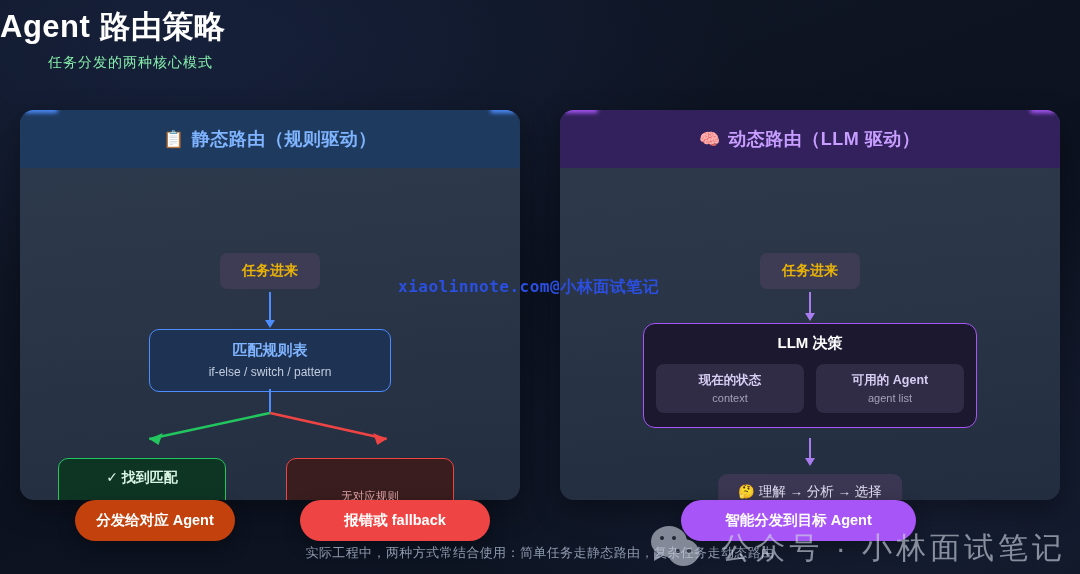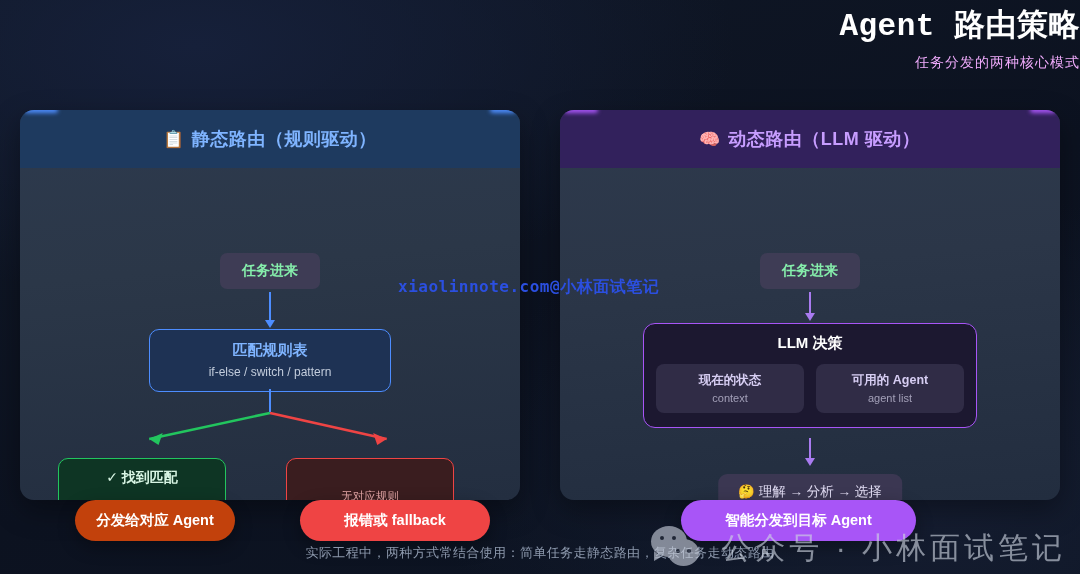--- a/index.html
+++ b/index.html
@@ -16,7 +16,7 @@
       radial-gradient(800px 500px at 85% 85%, #151d31 0%, rgba(21,29,49,0) 60%),
       linear-gradient(160deg,#101827 0%,#0c1220 55%,#0d1524 100%);
   }
-  .header{position:absolute;left:0;right:0;top:8px;text-align:right;font-family:Liberation Mono, monospace;}
+  .header{position:absolute;left:0;right:0;top:8px;text-align:left;}
   .title{font-size:31px;font-weight:bold;letter-spacing:.5px;color:#ffffff;line-height:1.25;}
   .subtitle{margin-top:7px;font-size:14px;color:#f0abfc;letter-spacing:1px;}
 

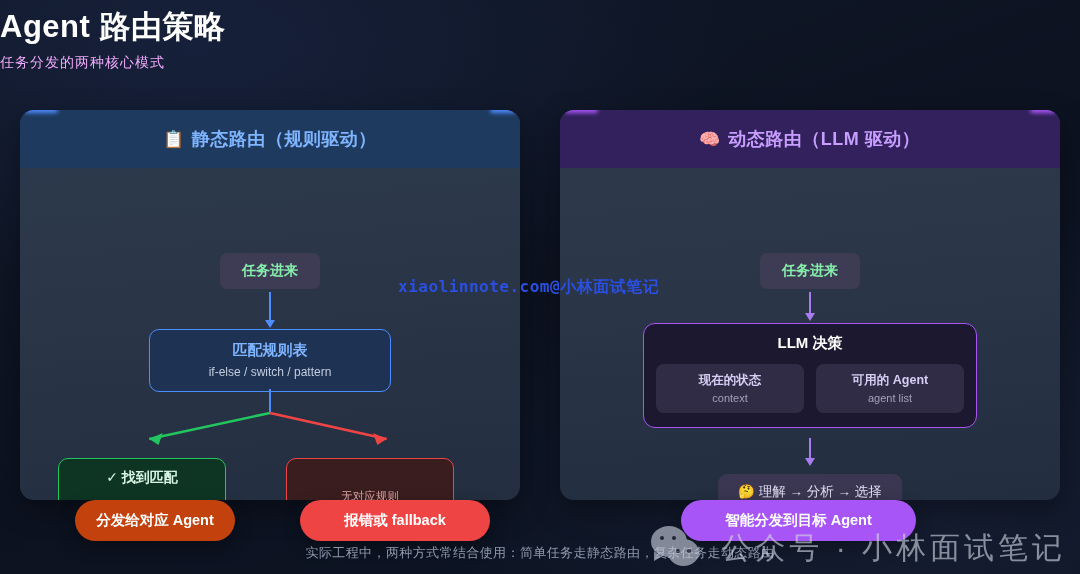--- a/index.html
+++ b/index.html
@@ -18,7 +18,7 @@
   }
   .header{position:absolute;left:0;right:0;top:8px;text-align:left;}
   .title{font-size:31px;font-weight:bold;letter-spacing:.5px;color:#ffffff;line-height:1.25;}
-  .subtitle{margin-top:7px;font-size:14px;color:#f0abfc;letter-spacing:1px;}
+  .subtitle{margin-top:7px;font-size:14px;color:#86efac;letter-spacing:1px;margin-left:48px;}
 
   .cards{position:absolute;left:20px;top:110px;width:1040px;height:390px;display:flex;gap:40px;}
   .card{position:relative;flex:1;border-radius:14px;overflow:hidden;

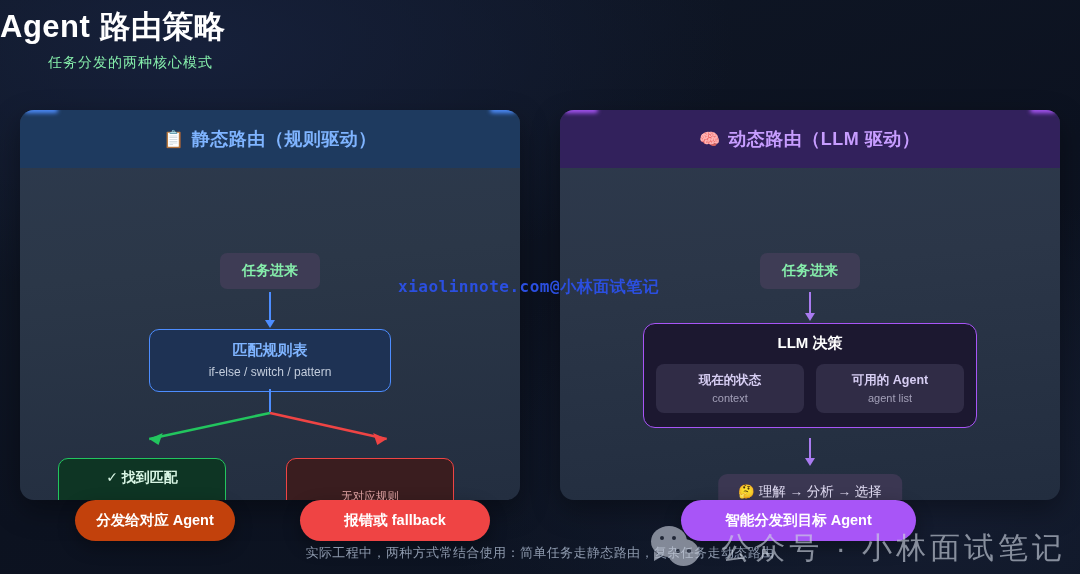--- a/index.html
+++ b/index.html
@@ -40,7 +40,7 @@
   .body{position:relative;height:332px;}
 
   .pill-task{position:absolute;left:50%;transform:translateX(-50%);top:85px;
-    background:#3e3c55;color:#86efac;font-size:14px;font-weight:bold;
+    background:#3e3c55;color:#eab308;font-size:14px;font-weight:bold;
     padding:9px 22px;border-radius:7px;white-space:nowrap;}
 
   .vline{position:absolute;left:50%;transform:translateX(-50%);width:2px;}

